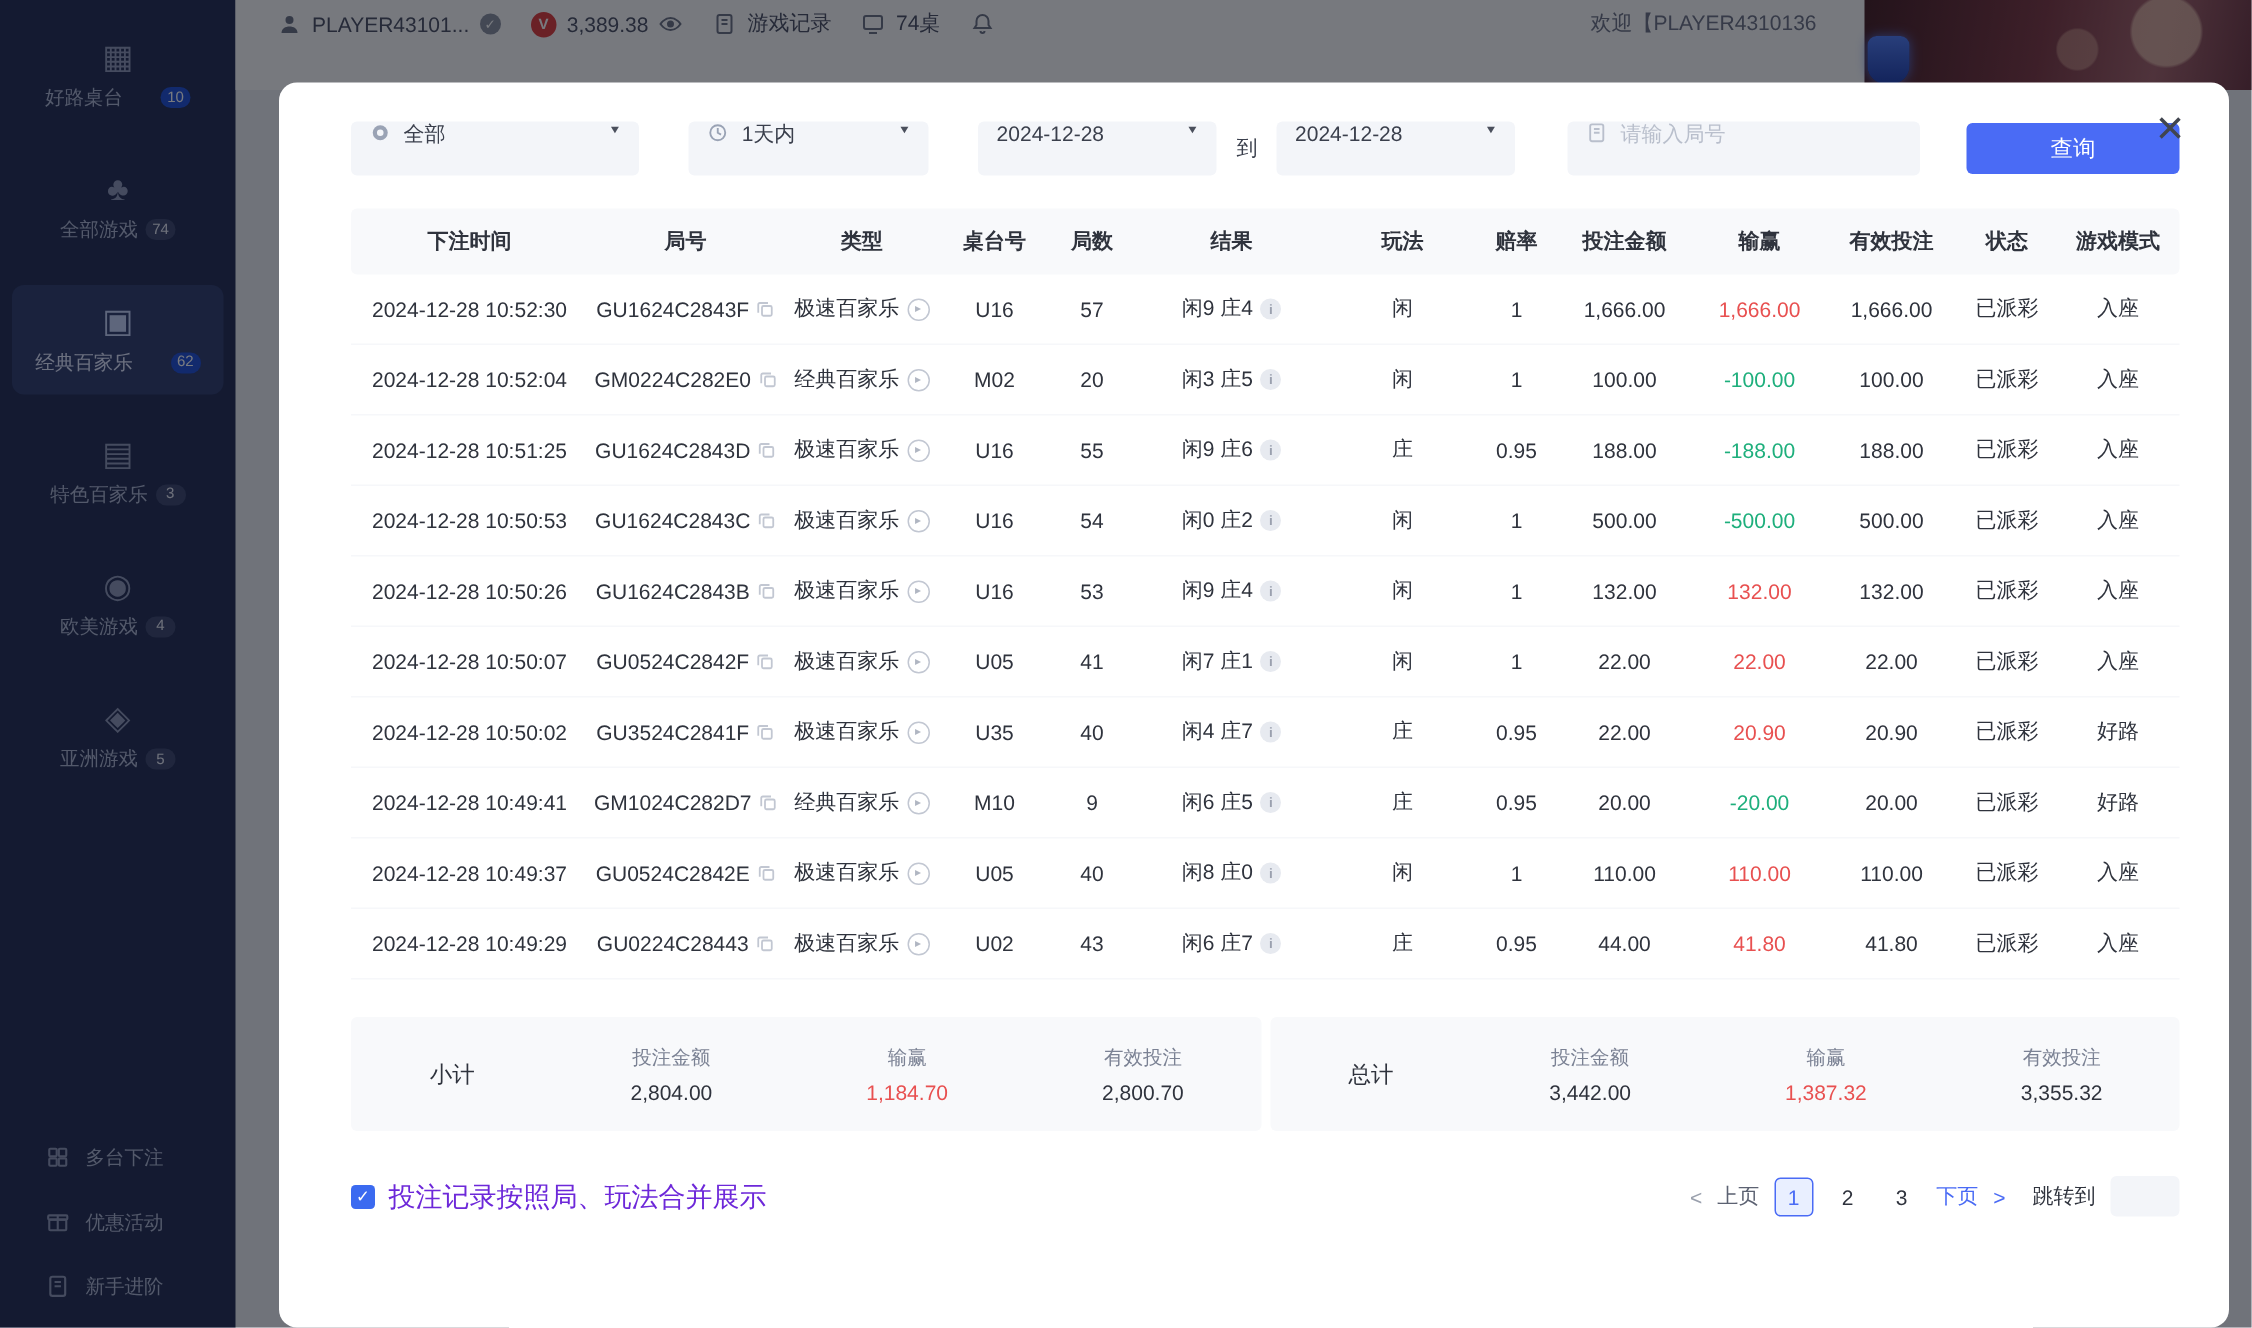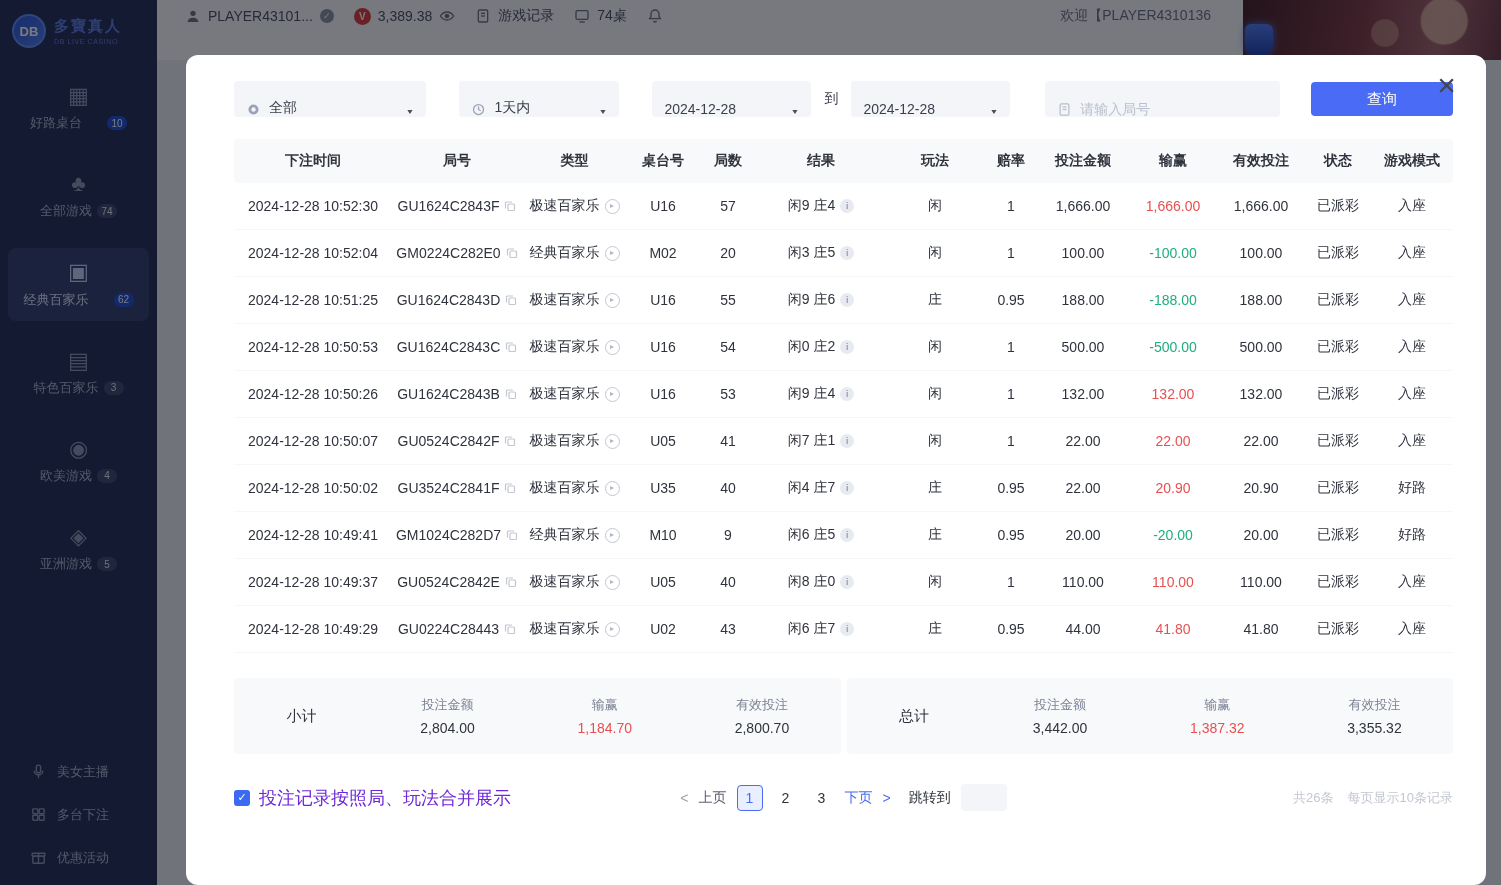--- a/index.html
+++ b/index.html
@@ -132,13 +132,6 @@
 <body>
 
 <aside class="sidebar">
-  <div class="logo-row">
-    <div class="logo-circle">DB</div>
-    <div>
-      <div class="brand-name">多寶真人</div>
-      <div class="brand-sub">DB LIVE CASINO</div>
-    </div>
-  </div>
   <nav class="nav">
     <div class="nav-item">
       <span class="nav-glyph">▦</span>

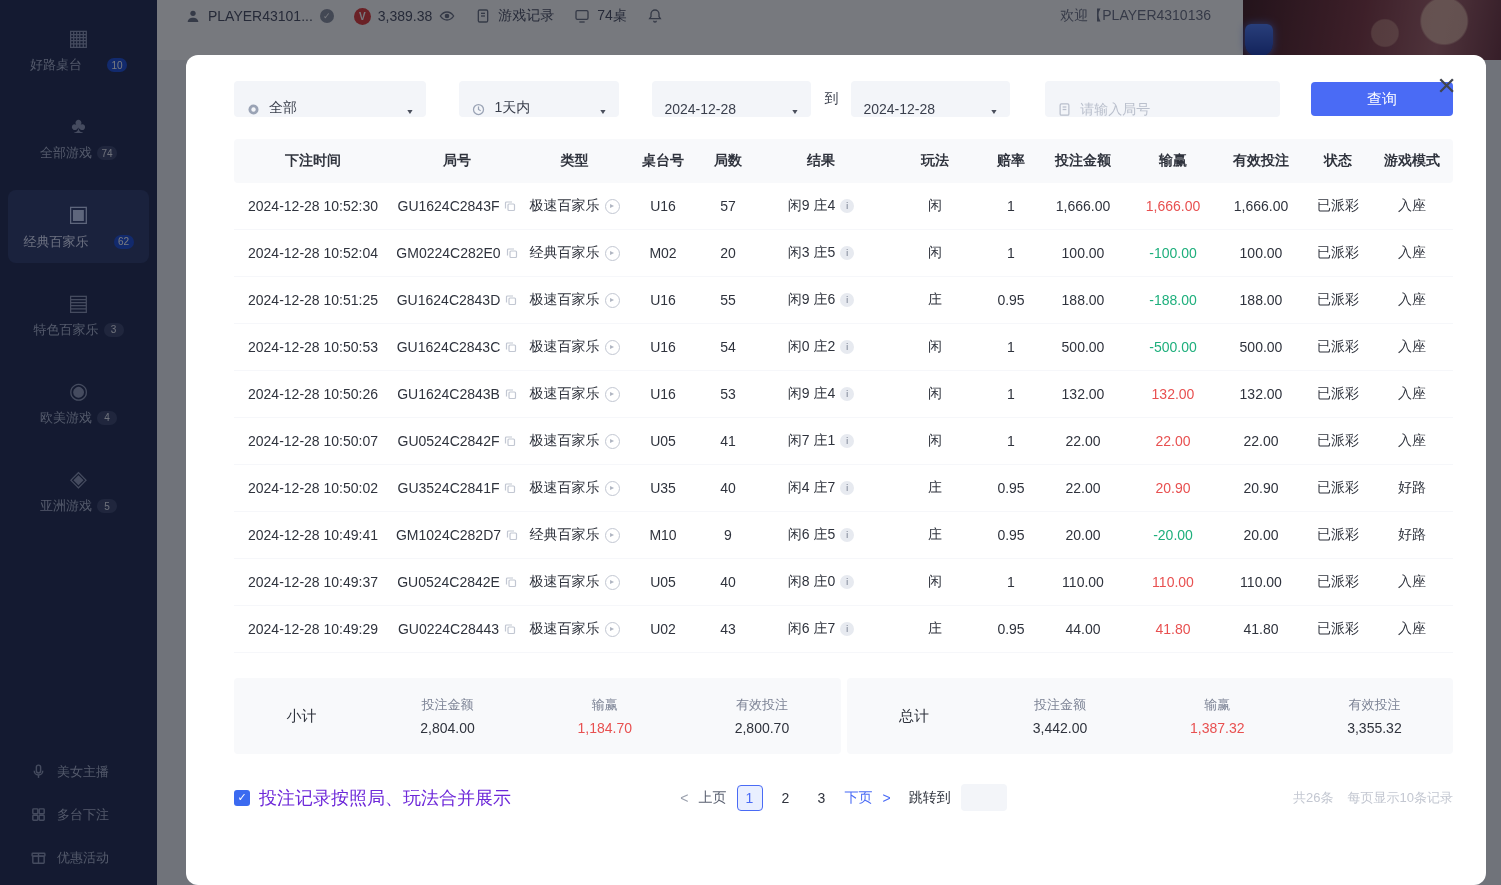--- a/index.html
+++ b/index.html
@@ -68,7 +68,7 @@
     bottom:0; width:48px; height:3px; background:#4a6bf5; border-radius:2px; }
 
   .filters { display:flex; align-items:center; margin-top:26px; }
-  .ctl { height:36px; background:#f3f5f9; border-radius:4px; display:flex; align-items:flex-end;
+  .ctl { height:36px; background:#f3f5f9; border-radius:4px; display:flex; align-items:flex-start;
     padding:0 12px; font-size:14px; color:#3a3f4c; cursor:pointer; }
   .ctl svg { width:15px; height:15px; margin-right:8px; flex:none; }
   .caret { margin-left:auto; font-size:9px; color:#4a4f5c; transform:scaleY(.8); }

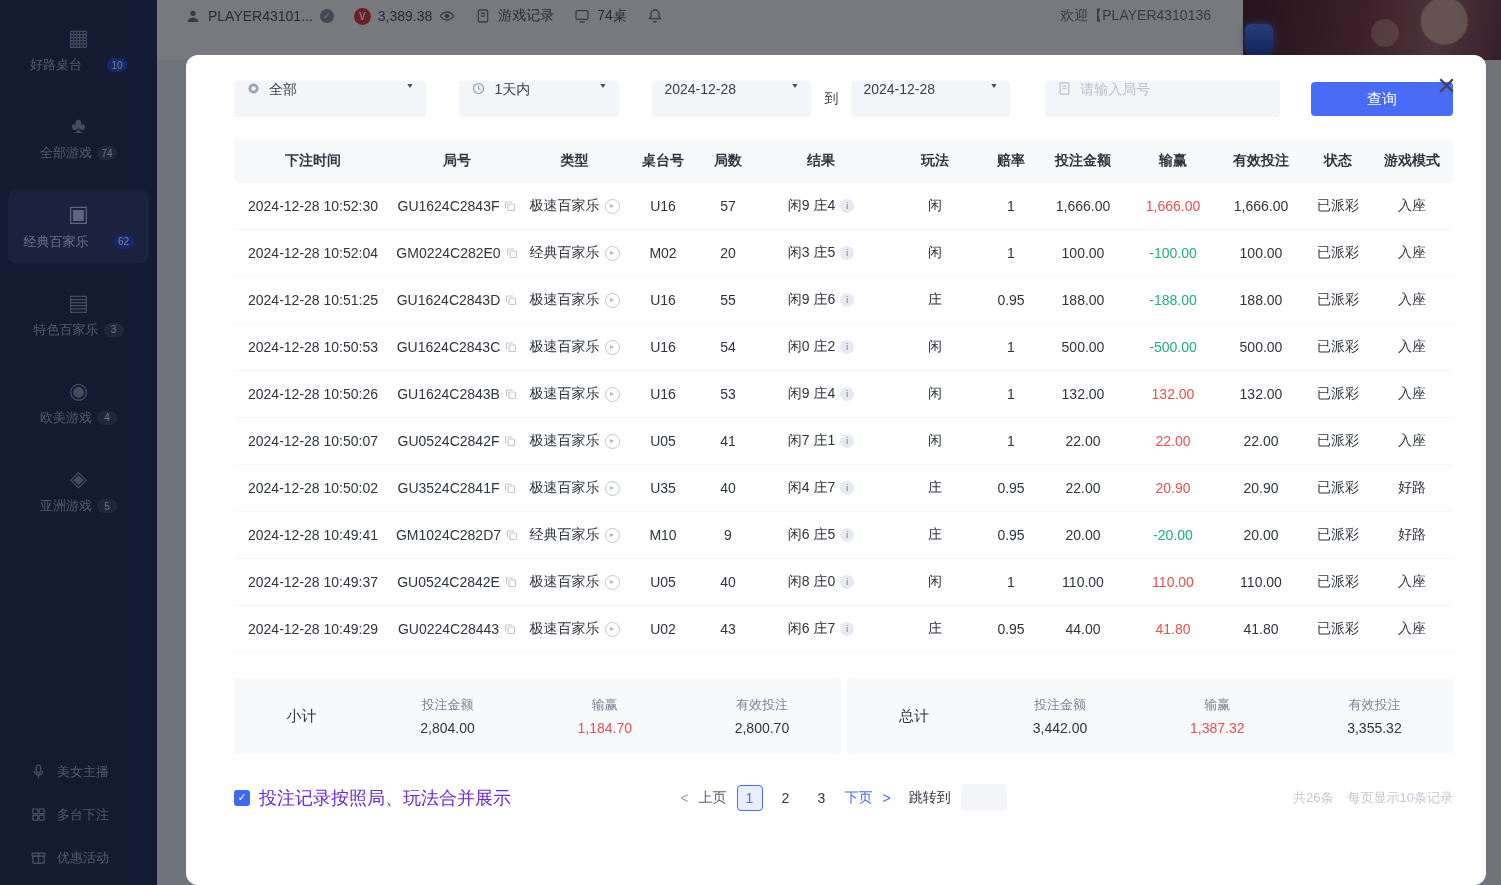--- a/index.html
+++ b/index.html
@@ -177,14 +177,6 @@
     </div>
   </nav>
   <div class="side-footer">
-    <div class="foot-item">
-      <svg viewBox="0 0 24 24" fill="none" stroke="currentColor" stroke-width="2">
-          <rect x="9" y="3" width="6" height="11" rx="3"></rect>
-          <path d="M6 11a6 6 0 0 0 12 0"></path>
-          <line x1="12" y1="17" x2="12" y2="21"></line>
-        </svg>
-      <span>美女主播</span>
-    </div>
     <div class="foot-item">
       <svg viewBox="0 0 24 24" fill="none" stroke="currentColor" stroke-width="2">
           <rect x="4" y="4" width="7" height="7" rx="1"></rect>

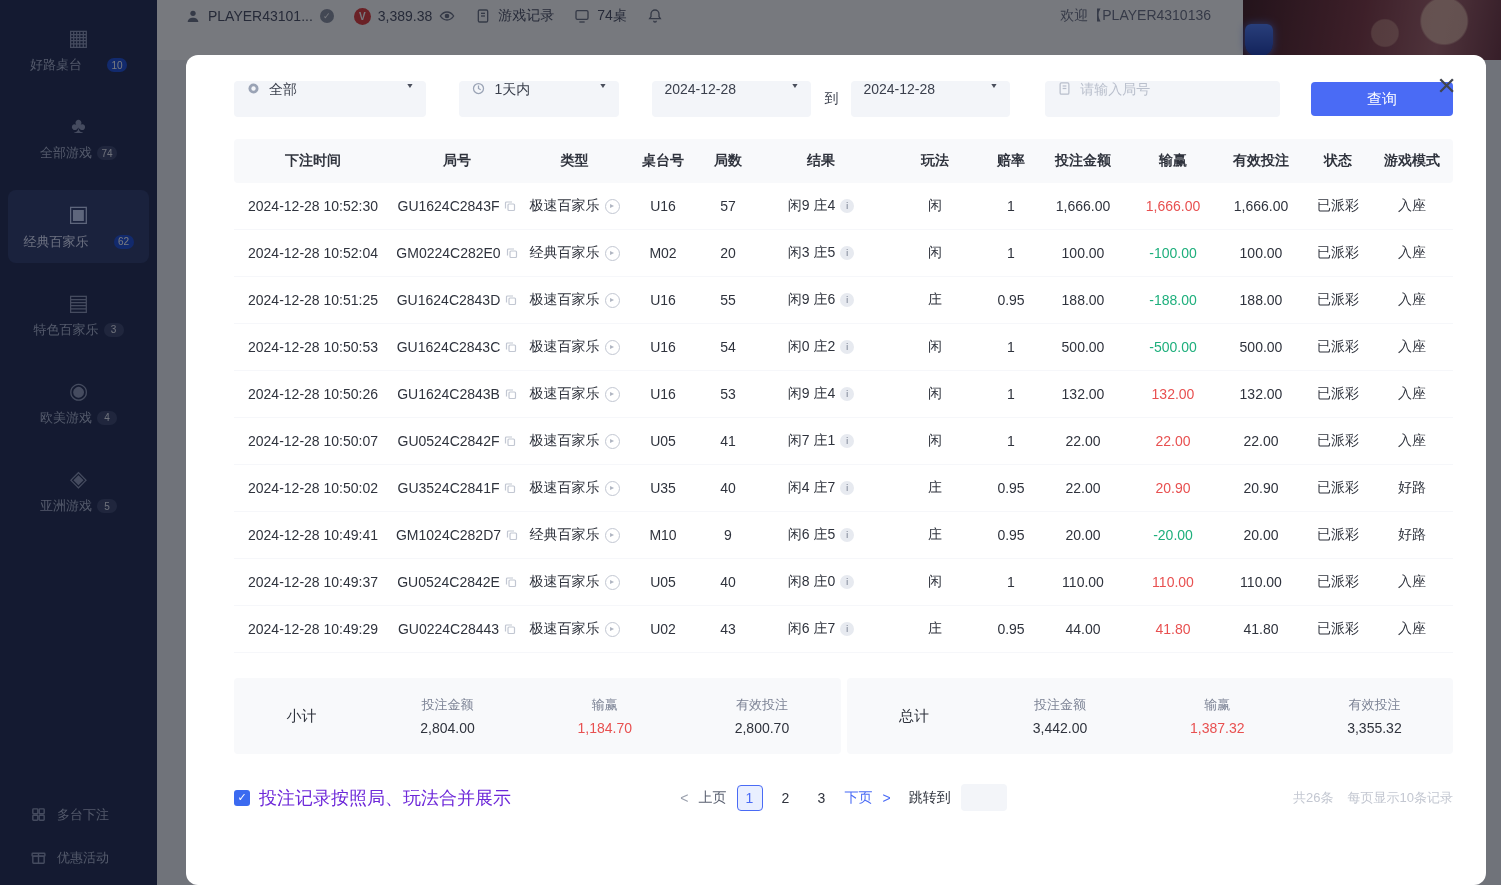--- a/index.html
+++ b/index.html
@@ -829,10 +829,6 @@
       <span class="jump-label">跳转到</span>
       <input class="jump-input" style="">
     </div>
-    <div class="page-stats">
-      <span>共26条</span>
-      <span>每页显示10条记录</span>
-    </div>
   </div>
 </div>
 

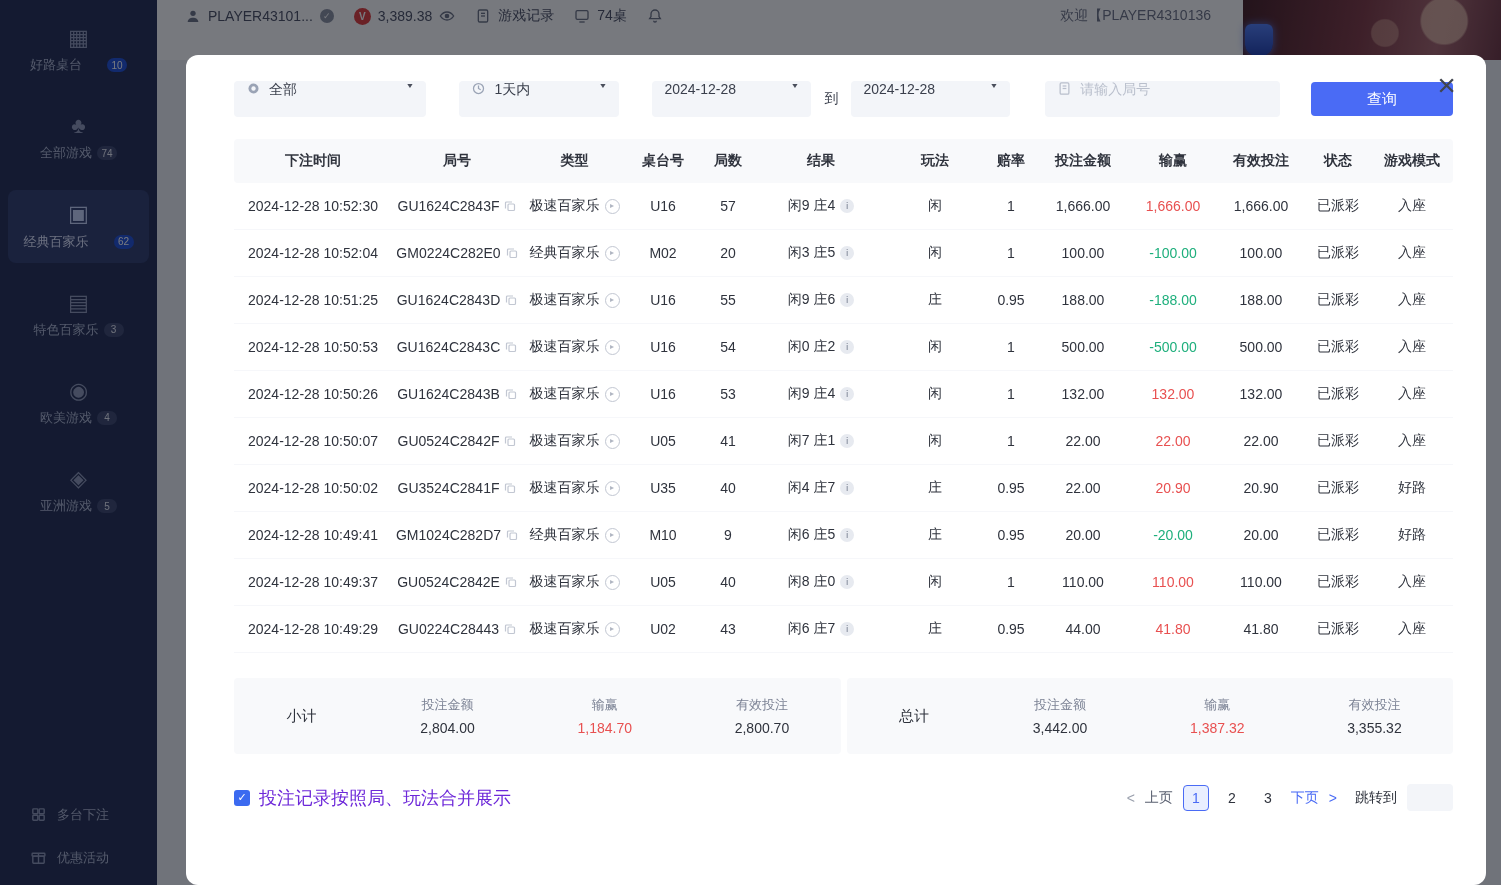--- a/index.html
+++ b/index.html
@@ -193,6 +193,14 @@
           <line x1="12" y1="6" x2="12" y2="20"></line>
         </svg>
       <span>优惠活动</span>
+    </div>
+    <div class="foot-item">
+      <svg viewBox="0 0 24 24" fill="none" stroke="currentColor" stroke-width="2">
+          <rect x="5" y="3" width="14" height="18" rx="2"></rect>
+          <line x1="9" y1="8" x2="15" y2="8"></line>
+          <line x1="9" y1="12" x2="15" y2="12"></line>
+        </svg>
+      <span>新手进阶</span>
     </div>
   </div>
 </aside>

